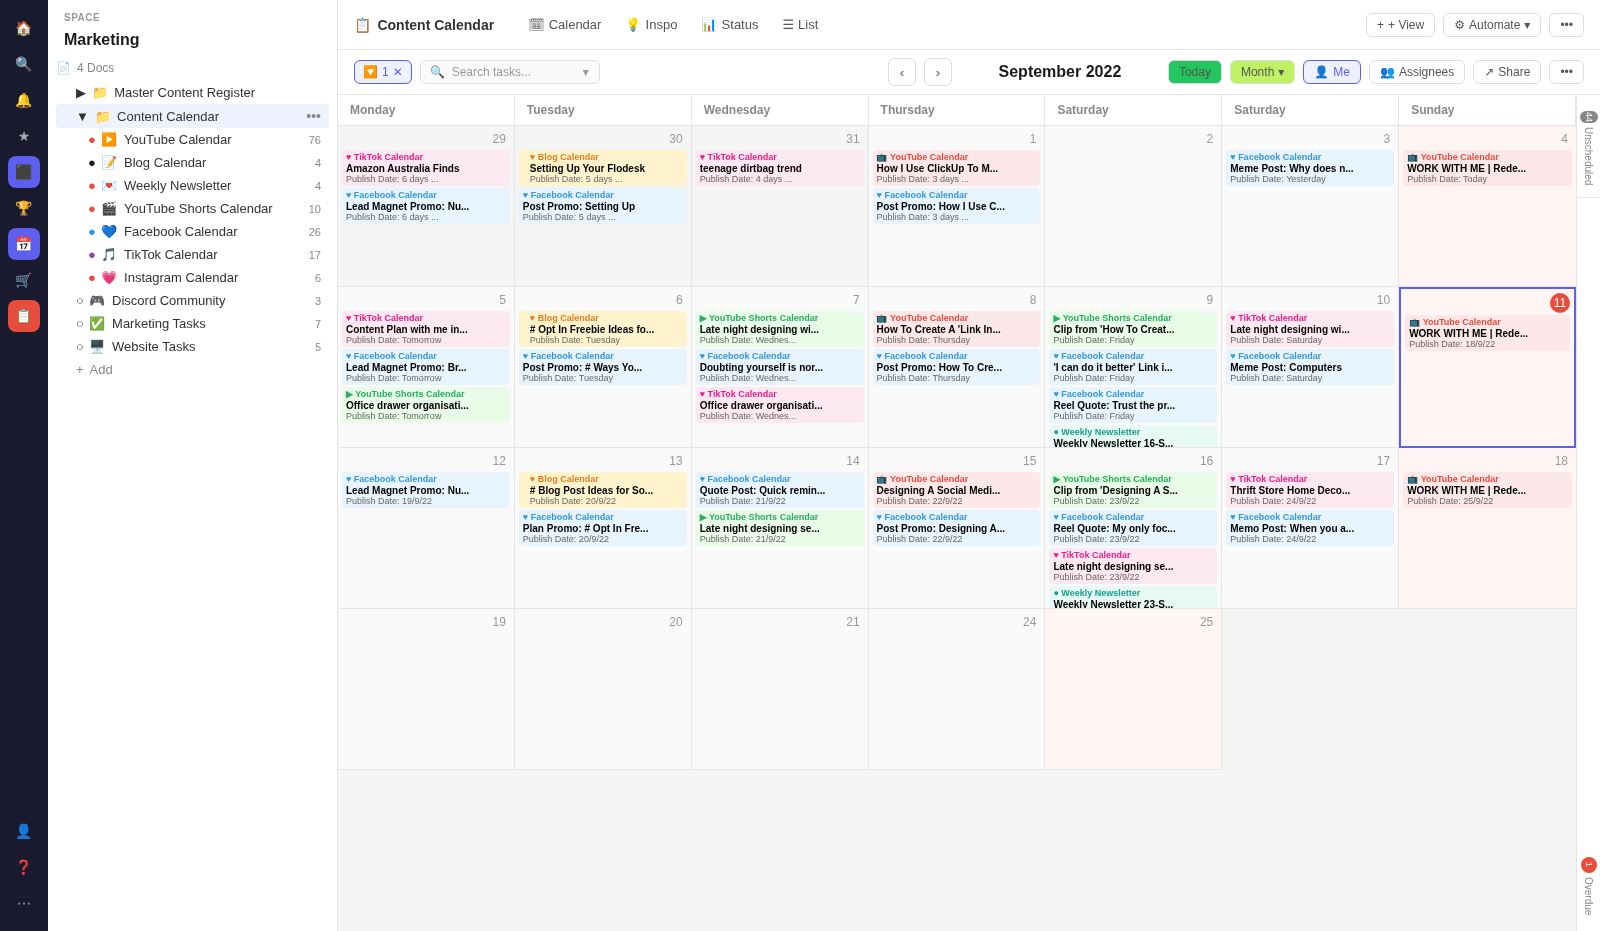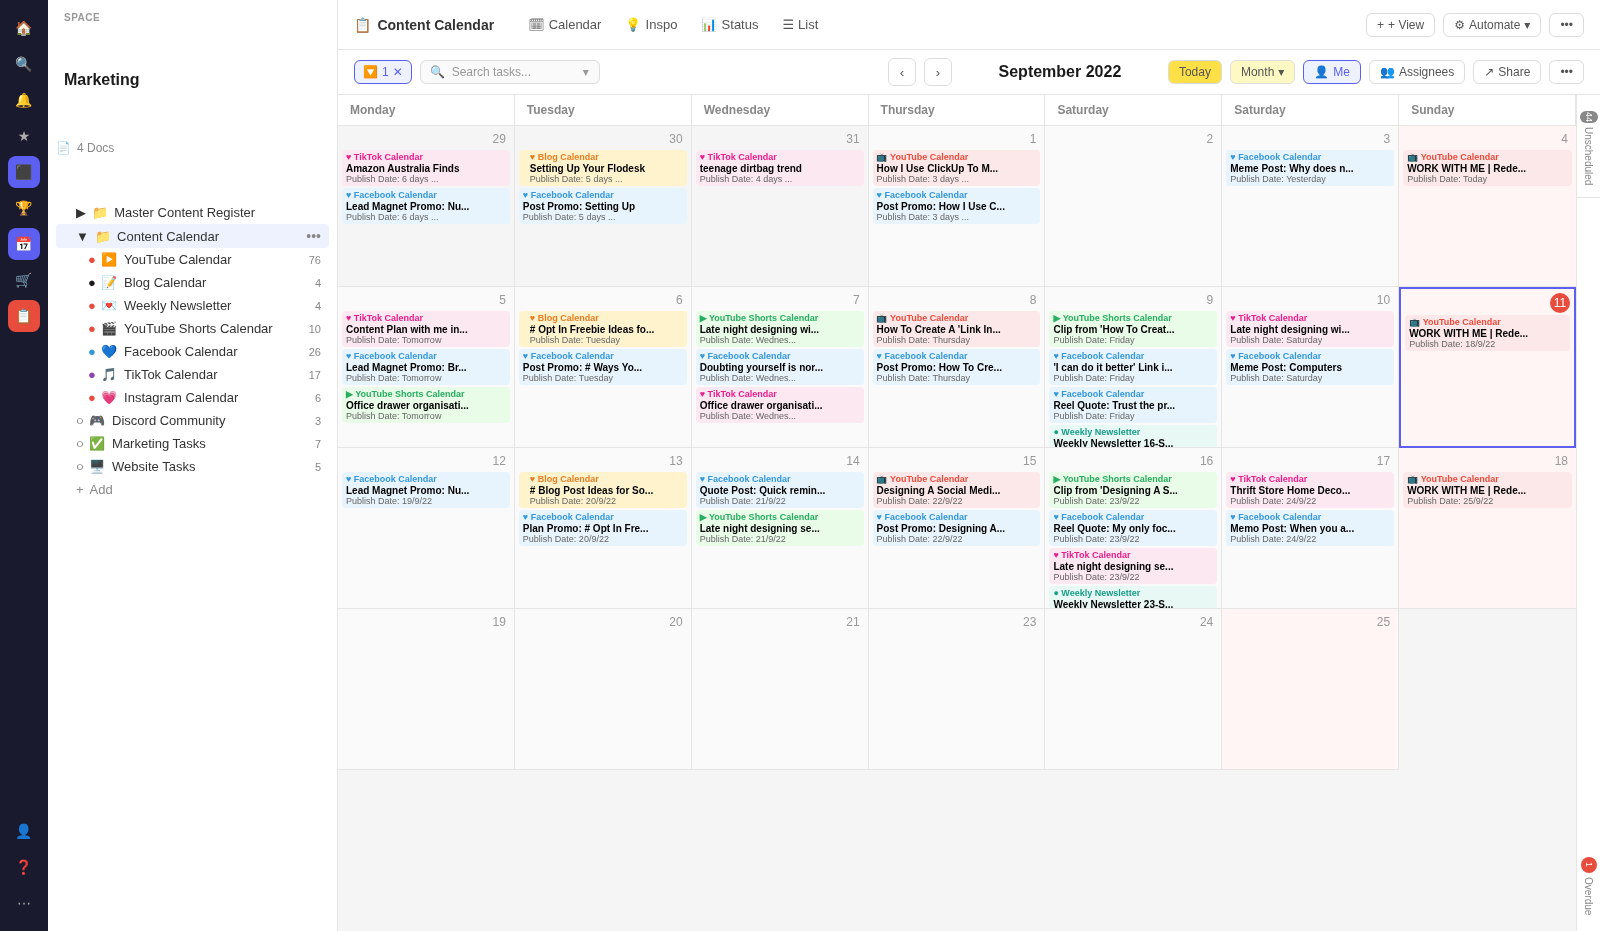--- a/index.html
+++ b/index.html
@@ -36,7 +36,6 @@
       flex-direction: column;
       flex-shrink: 0;
       overflow-y: auto;
-      gap: 40px;
     }
     .sidebar-space {
       padding: 12px 16px 4px;

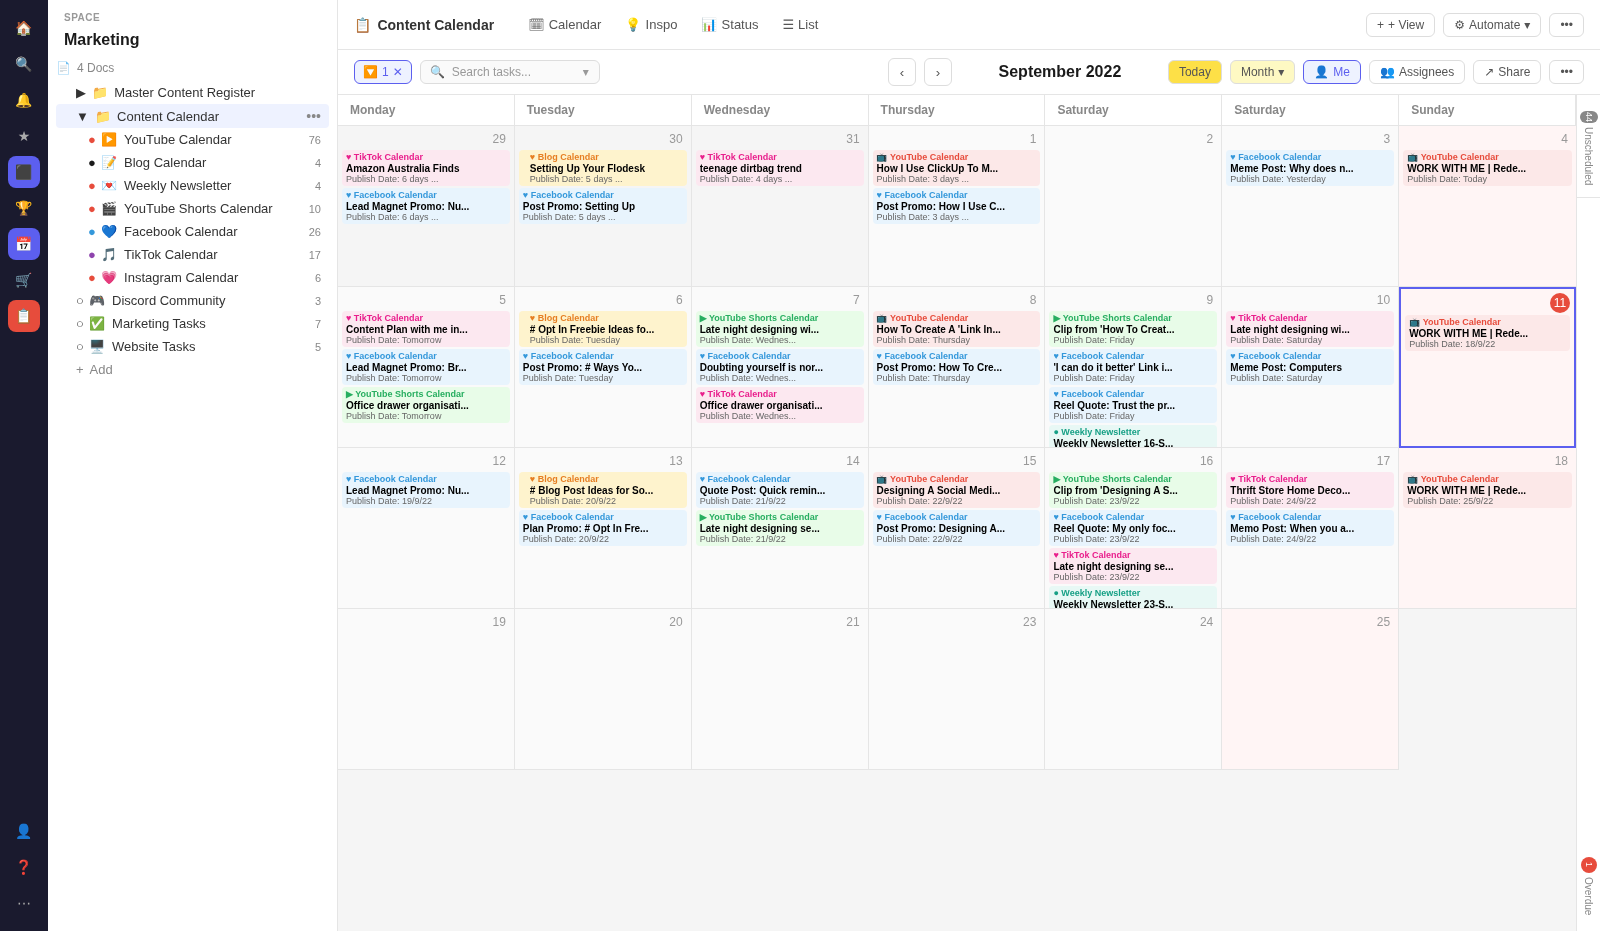--- a/index.html
+++ b/index.html
@@ -156,7 +156,7 @@
     }
     .today-btn {
       padding: 4px 10px; border-radius: 6px; border: 1px solid #ddd;
-      font-size: 12px; color: #555; background: #fde047; cursor: pointer;
+      font-size: 12px; color: #555; background: #22c55e; cursor: pointer;
     }
     .month-btn {
       padding: 4px 10px; border-radius: 6px; border: 1px solid #ddd;

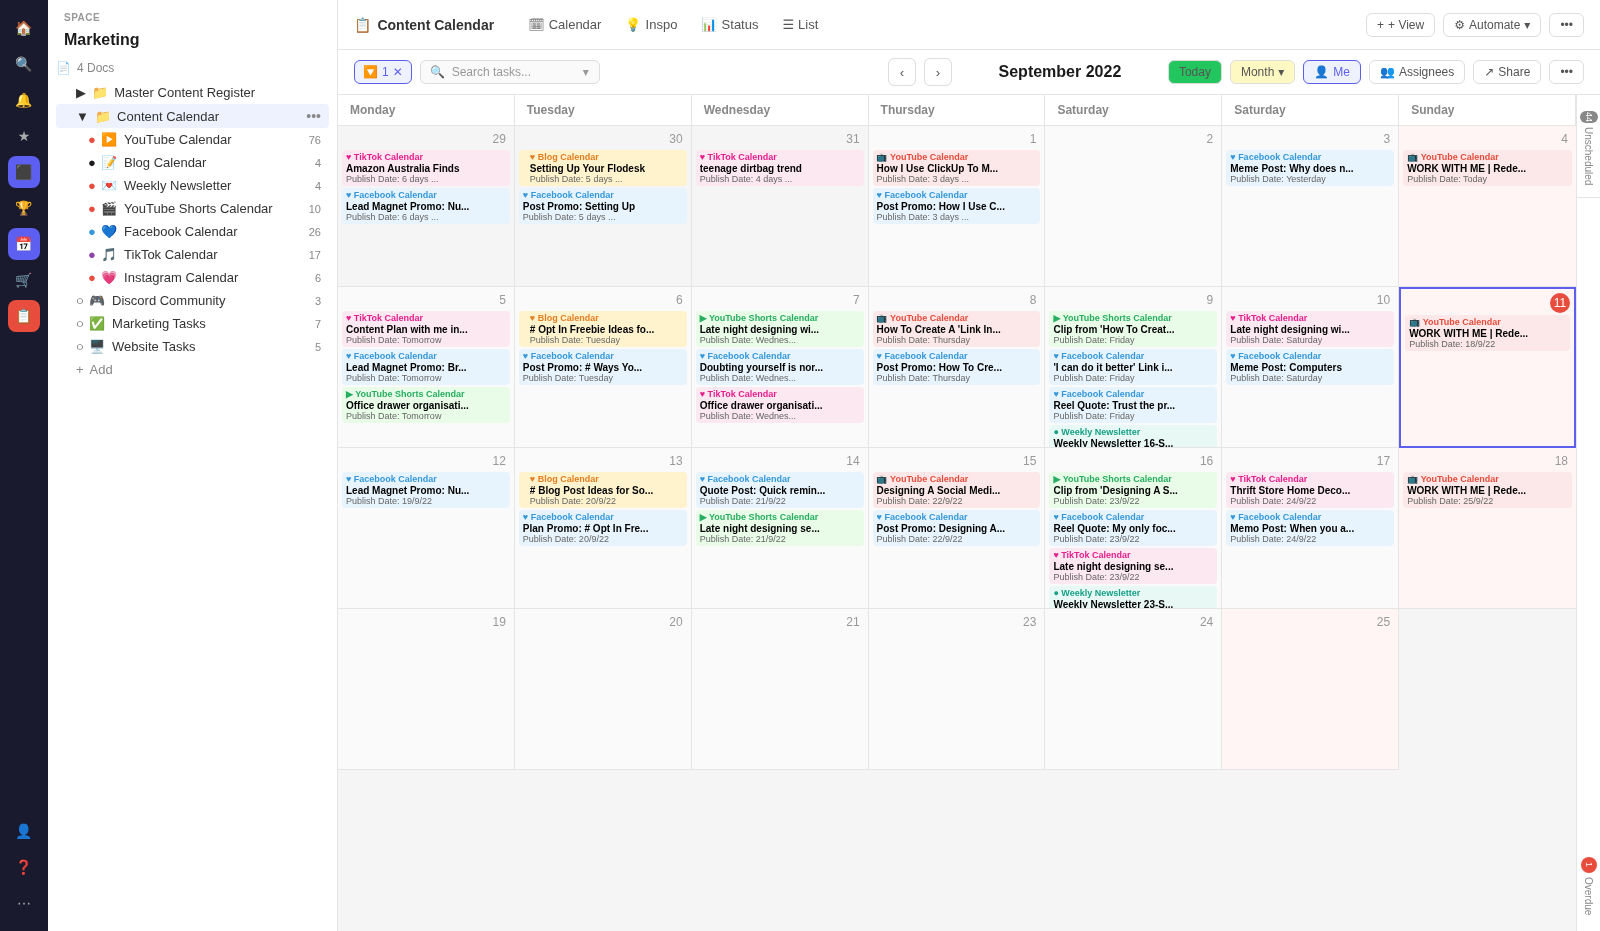--- a/index.html
+++ b/index.html
@@ -160,7 +160,7 @@
     }
     .month-btn {
       padding: 4px 10px; border-radius: 6px; border: 1px solid #ddd;
-      font-size: 12px; color: #555; background: #fef9c3; cursor: pointer;
+      font-size: 12px; color: #555; background: #bef264; cursor: pointer;
       display: flex; align-items: center; gap: 4px;
     }
     .me-btn, .assignees-btn, .share-btn {

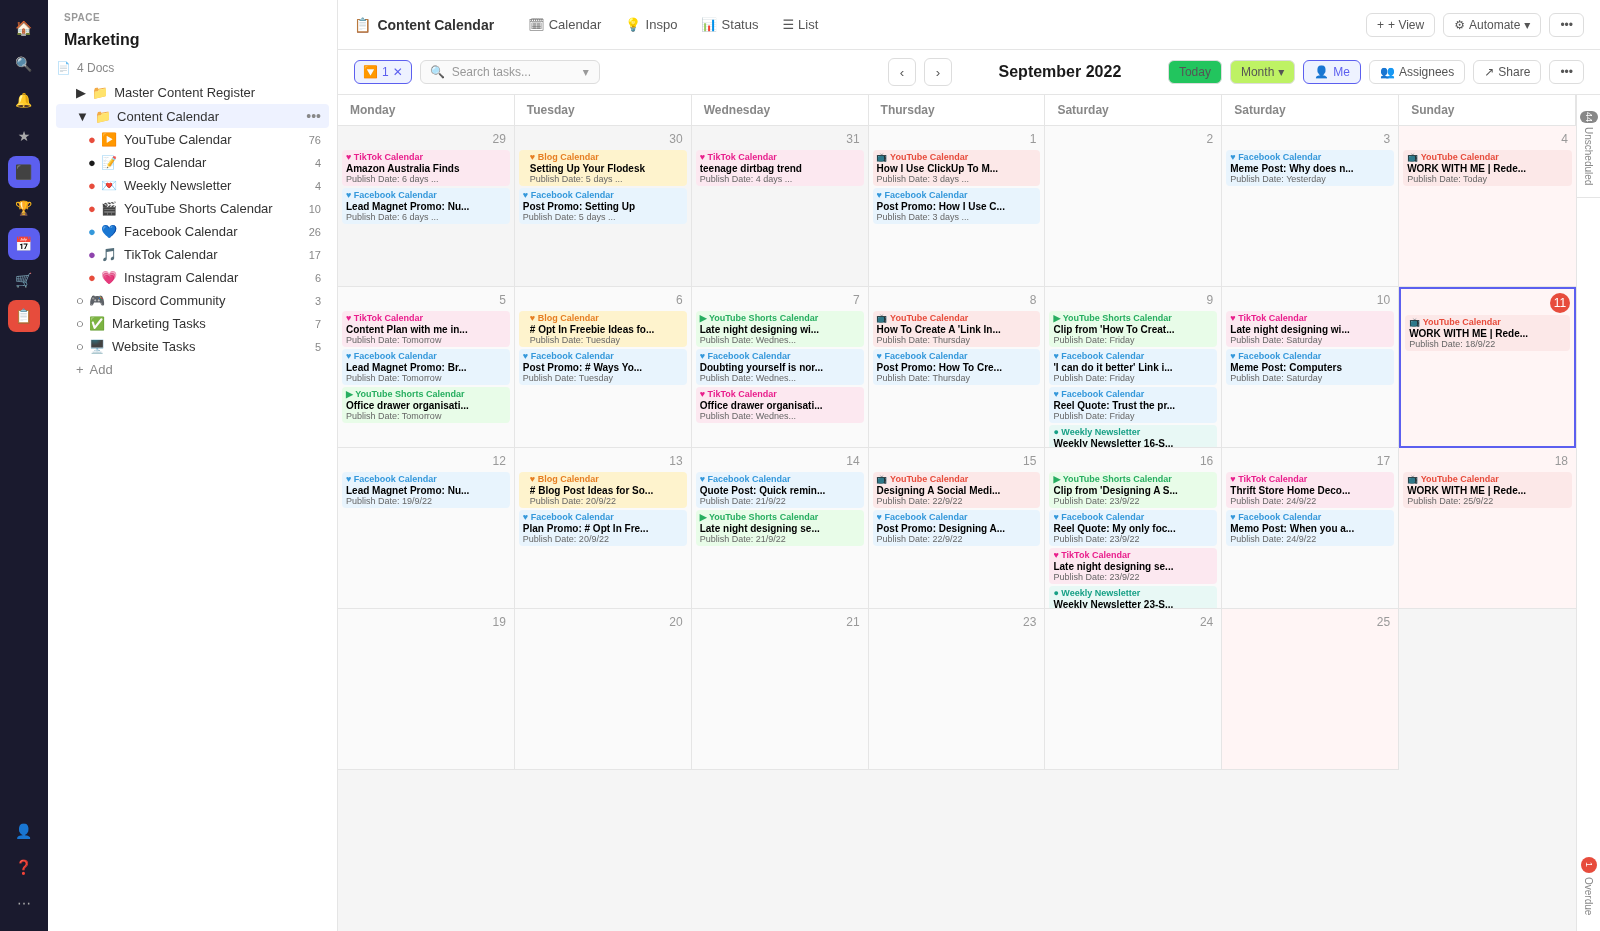--- a/index.html
+++ b/index.html
@@ -815,11 +815,6 @@
         </div>
         <div class="cal-cell">
           <div class="date-row">
-              <span class="cal-date">23</span>
-            </div>
-        </div>
-        <div class="cal-cell">
-          <div class="date-row">
               <span class="cal-date">24</span>
             </div>
         </div>

